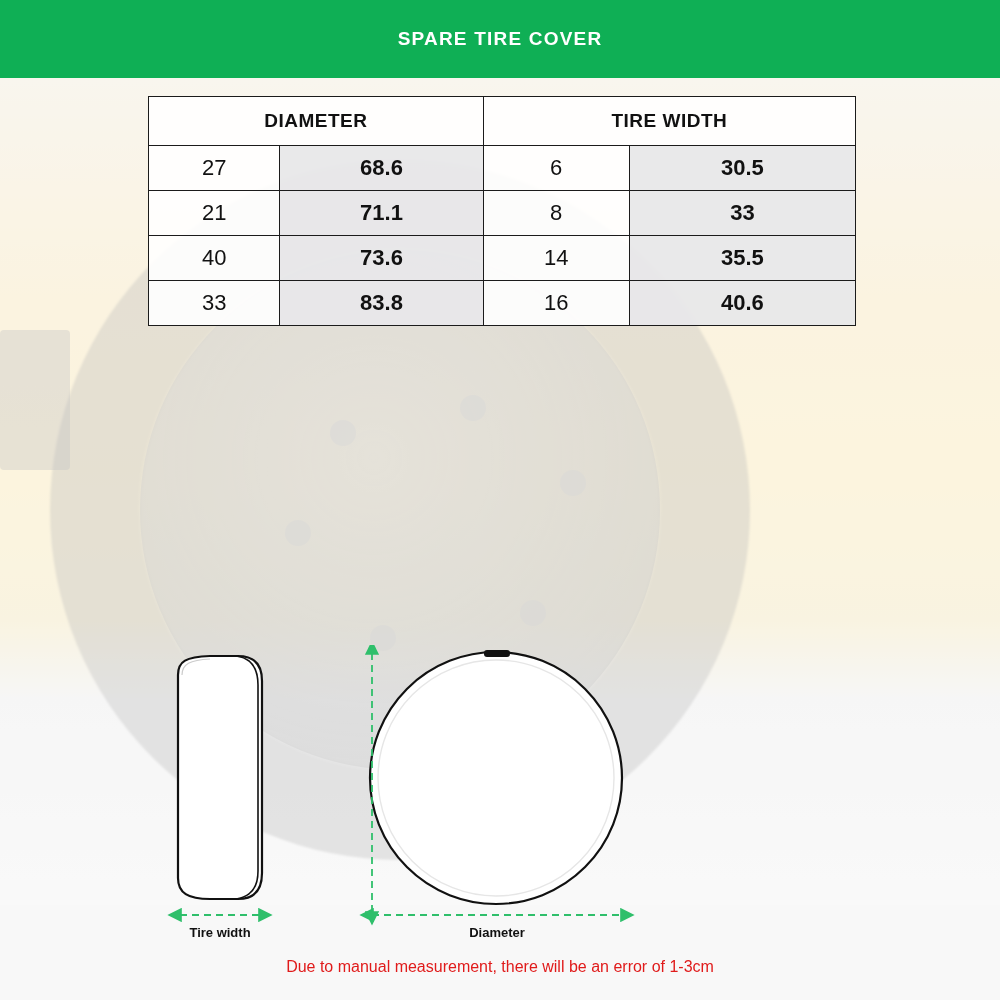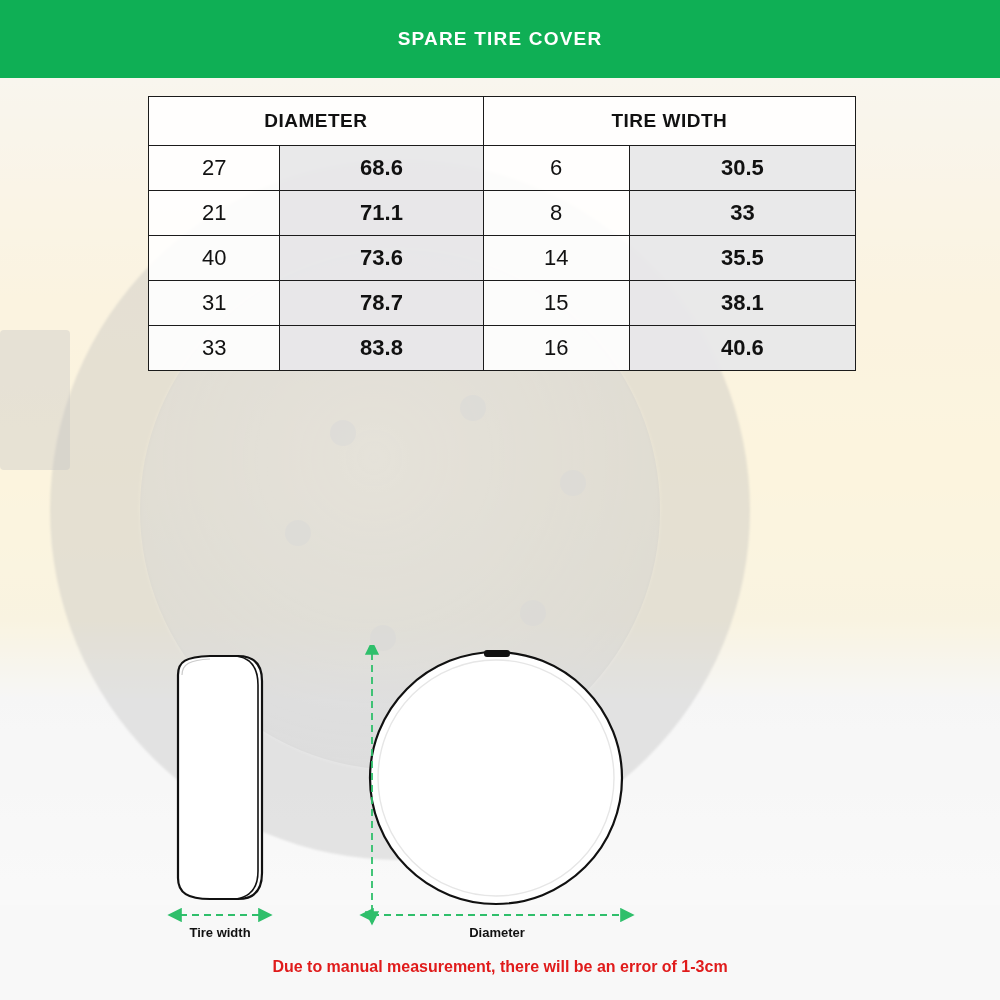--- a/index.html
+++ b/index.html
@@ -220,12 +220,6 @@
           <td class="col-shade">35.5</td>
         </tr>
         <tr>
-          <td class="col-plain">31</td>
-          <td class="col-shade">78.7</td>
-          <td class="col-plain">15</td>
-          <td class="col-shade">38.1</td>
-        </tr>
-        <tr>
           <td class="col-plain">33</td>
           <td class="col-shade">83.8</td>
           <td class="col-plain">16</td>

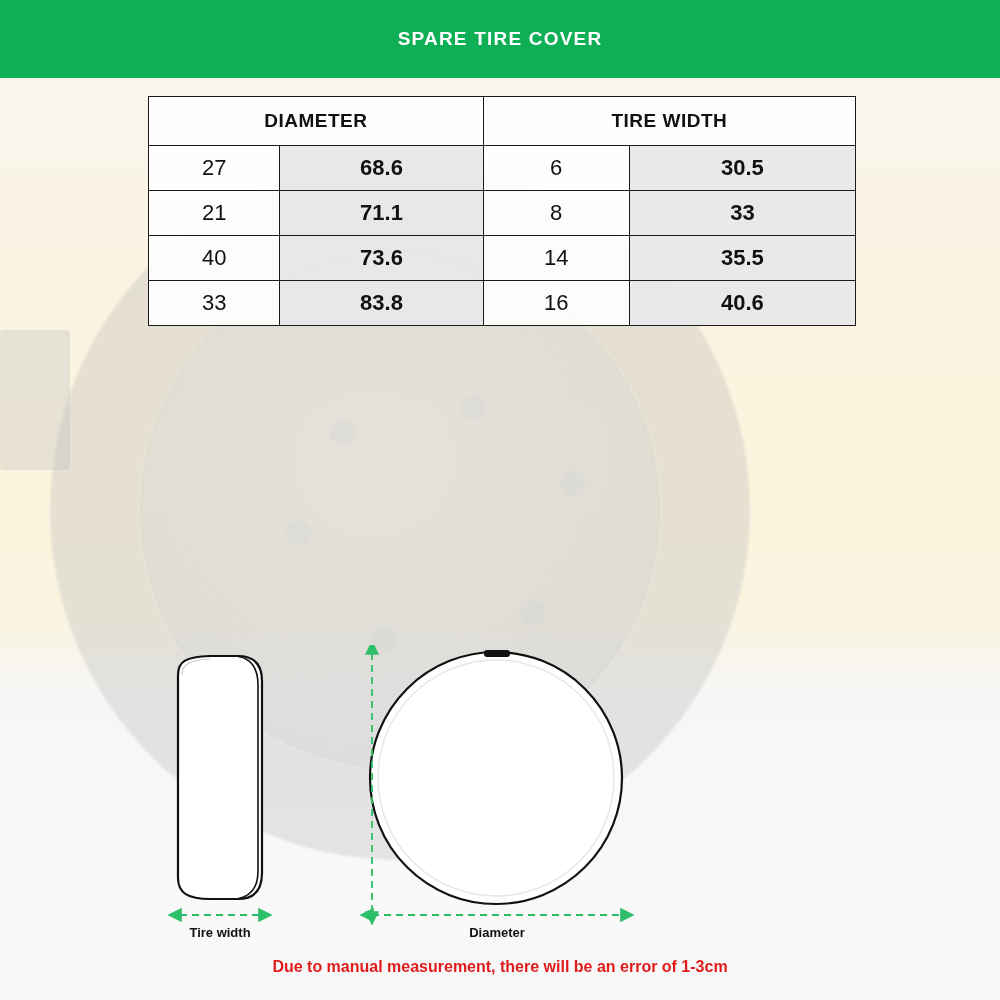--- a/index.html
+++ b/index.html
@@ -165,7 +165,7 @@
     text-align: center;
     color: #e01b1b;
     font-size: 16px;
-    font-weight: bold;
+    font-weight: normal;
     z-index: 6;
   }
 </style>

